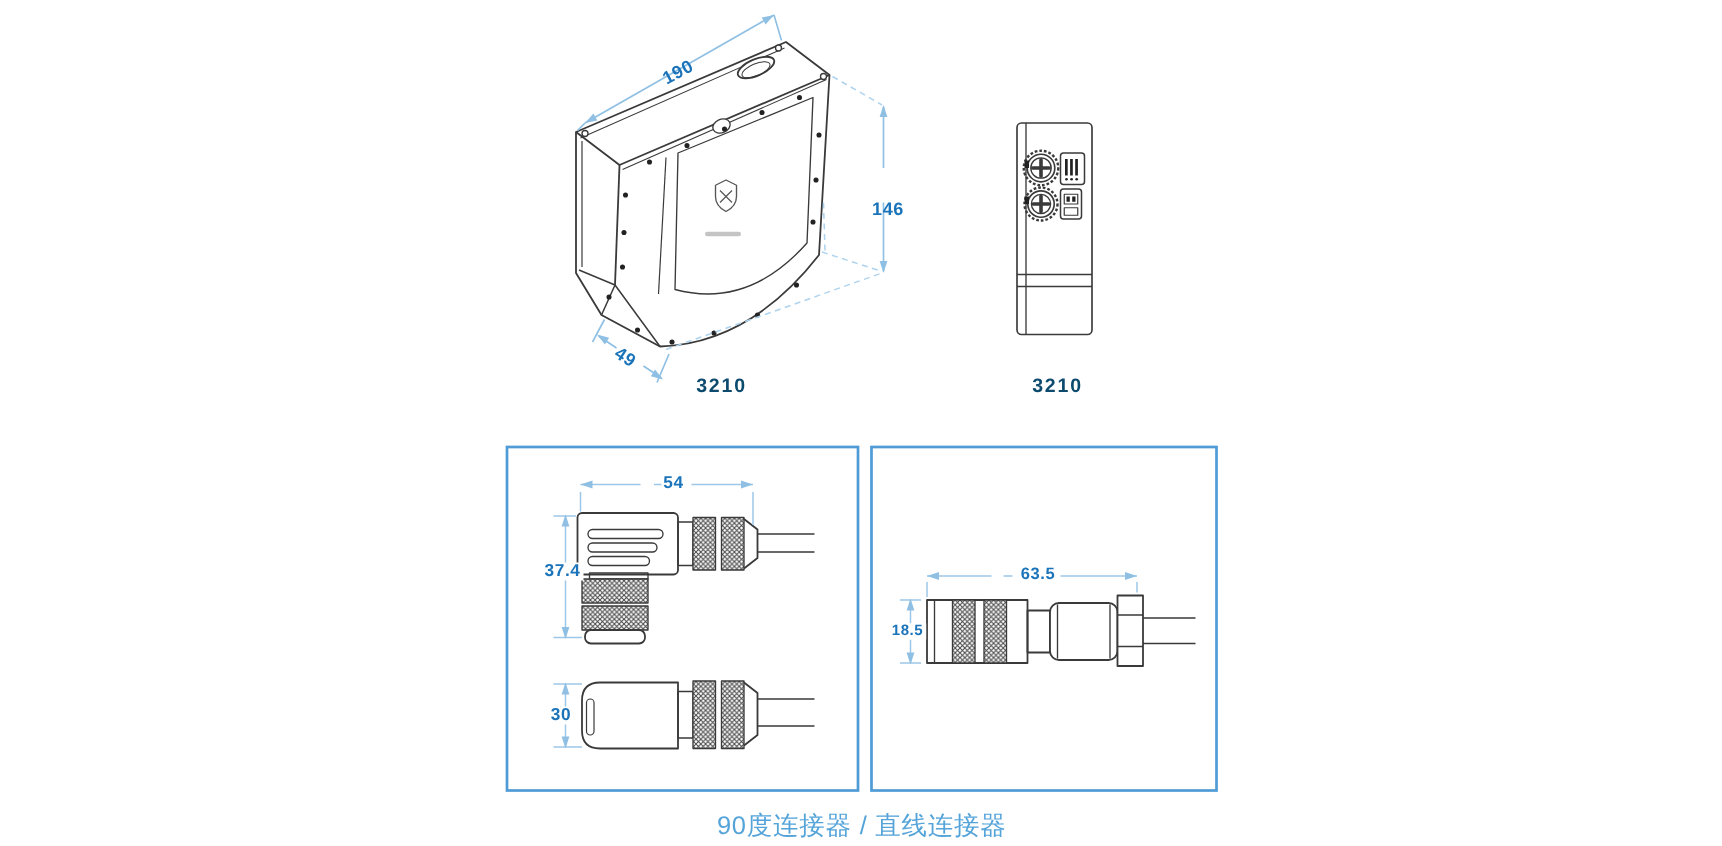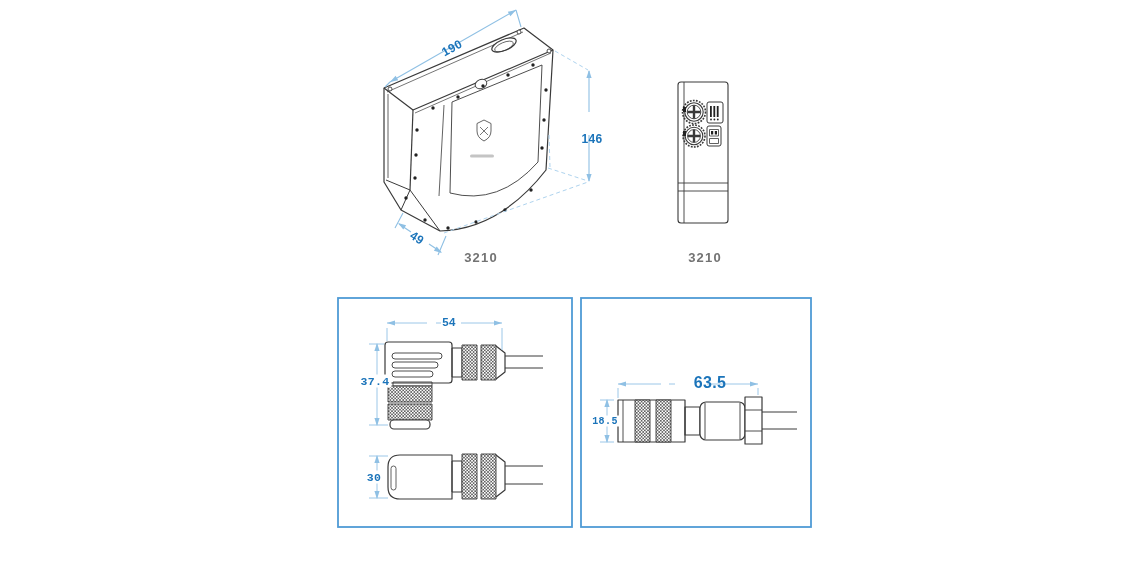--- a/index.html
+++ b/index.html
@@ -11,7 +11,7 @@
   .dim.bg{background:#fff;padding:0 2px;font-family:Liberation Mono, monospace;}
   .rot190{transform:translate(-50%,-50%) rotate(-28deg);}
   .rot49{transform:translate(-50%,-50%) rotate(33deg);}
-  .model{position:absolute;color:#737373;font-weight:700;font-size:13px;letter-spacing:1.2px;
+  .model{position:absolute;color:#0c4a6e;font-weight:700;font-size:13px;letter-spacing:1.2px;
          white-space:nowrap;transform:translate(-50%,-50%);}
   .caption{position:absolute;left:338px;top:539px;width:473px;text-align:center;
            color:#55a4d9;font-size:17px;letter-spacing:.5px;}

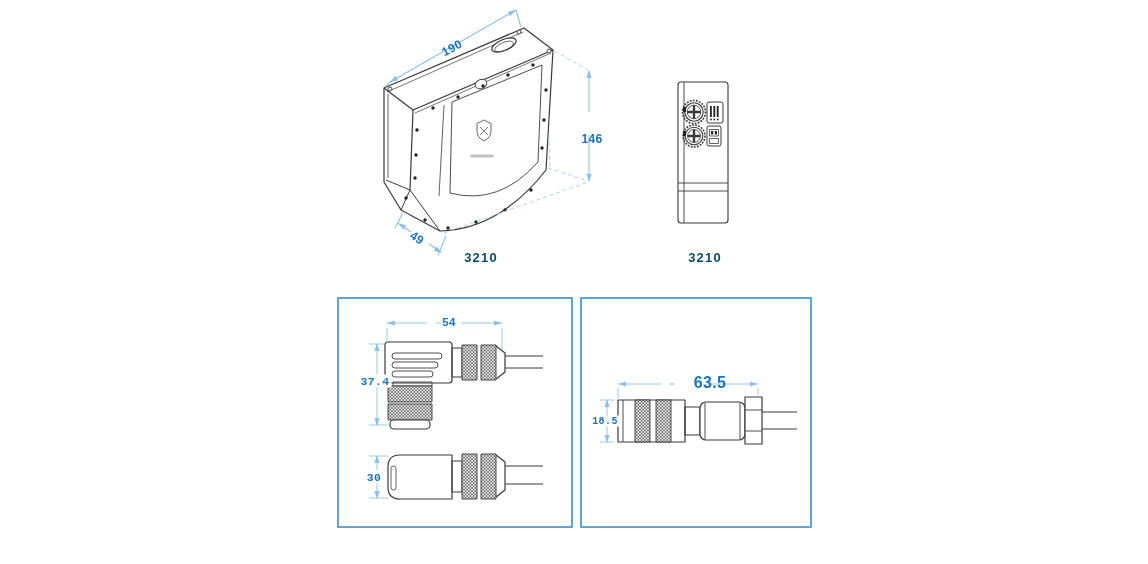--- a/index.html
+++ b/index.html
@@ -8,7 +8,7 @@
   .art{position:absolute;left:0;top:0;}
   .dim{position:absolute;color:#1b74ba;font-weight:700;font-size:12px;letter-spacing:.4px;
        white-space:nowrap;transform:translate(-50%,-50%);}
-  .dim.bg{background:#fff;padding:0 2px;font-family:Liberation Mono, monospace;}
+  .dim.bg{background:#fff;padding:0 2px;}
   .rot190{transform:translate(-50%,-50%) rotate(-28deg);}
   .rot49{transform:translate(-50%,-50%) rotate(33deg);}
   .model{position:absolute;color:#0c4a6e;font-weight:700;font-size:13px;letter-spacing:1.2px;

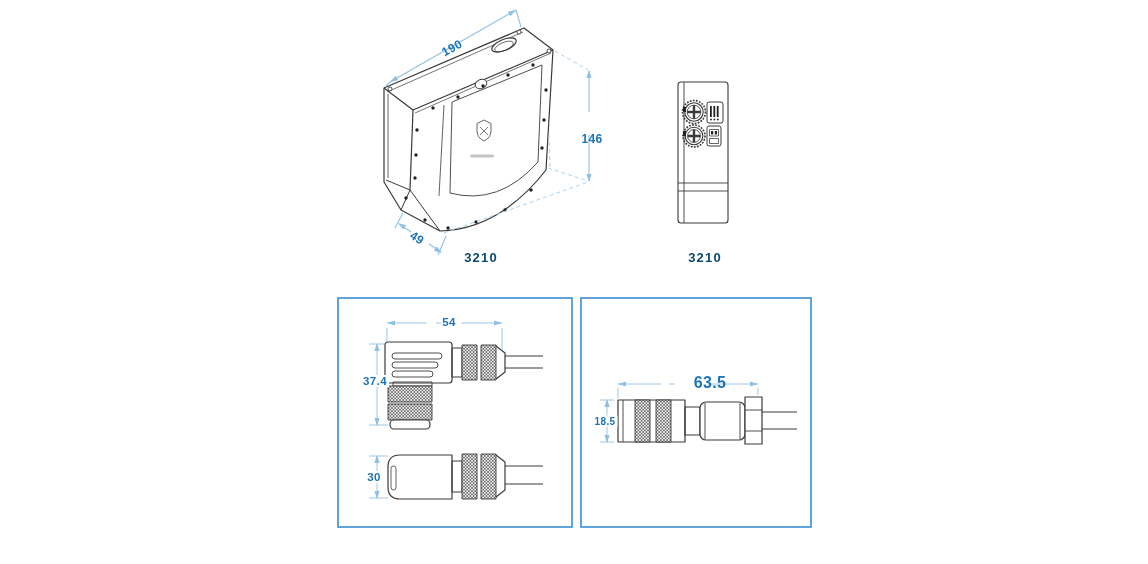--- a/index.html
+++ b/index.html
@@ -242,7 +242,7 @@
 <div class="dim" style="left:449px;top:322px;font-size:11.5px;">54</div>
 <div class="dim bg" style="left:375px;top:381px;font-size:11.5px;">37.4</div>
 <div class="dim bg" style="left:374px;top:477px;font-size:11.5px;">30</div>
-<div class="dim" style="left:710px;top:383px;font-size:16px;">63.5</div>
+<div class="dim" style="left:692px;top:383px;font-size:11px;">63.5</div>
 <div class="dim bg" style="left:605px;top:421px;font-size:10px;">18.5</div>
 
 

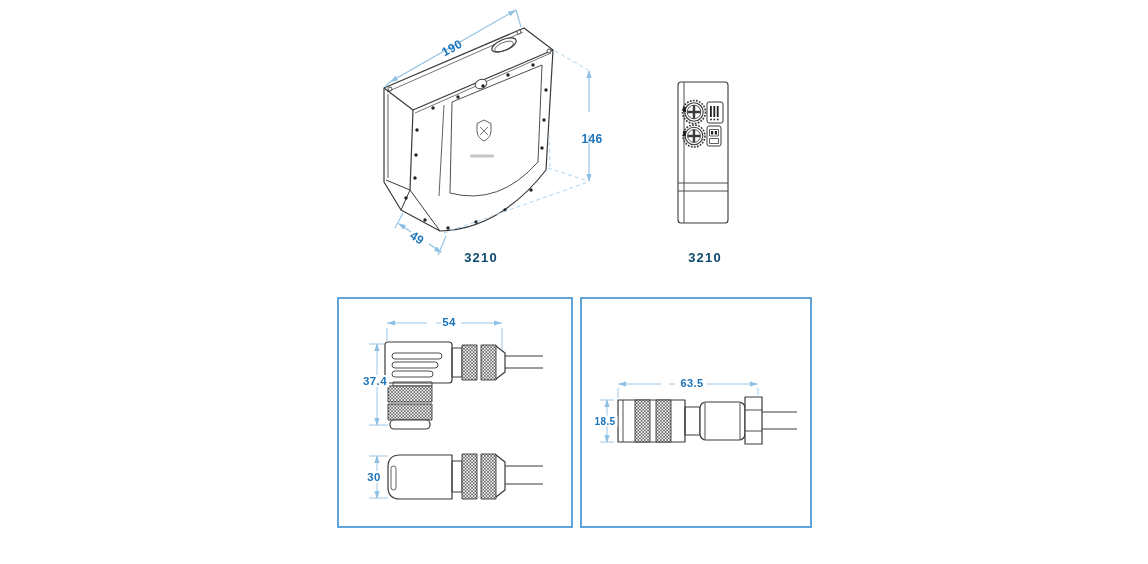--- a/index.html
+++ b/index.html
@@ -245,6 +245,7 @@
 <div class="dim" style="left:692px;top:383px;font-size:11px;">63.5</div>
 <div class="dim bg" style="left:605px;top:421px;font-size:10px;">18.5</div>
 
+<div class="caption">90度连接器 / 直线连接器</div>
 
 </div>
 

